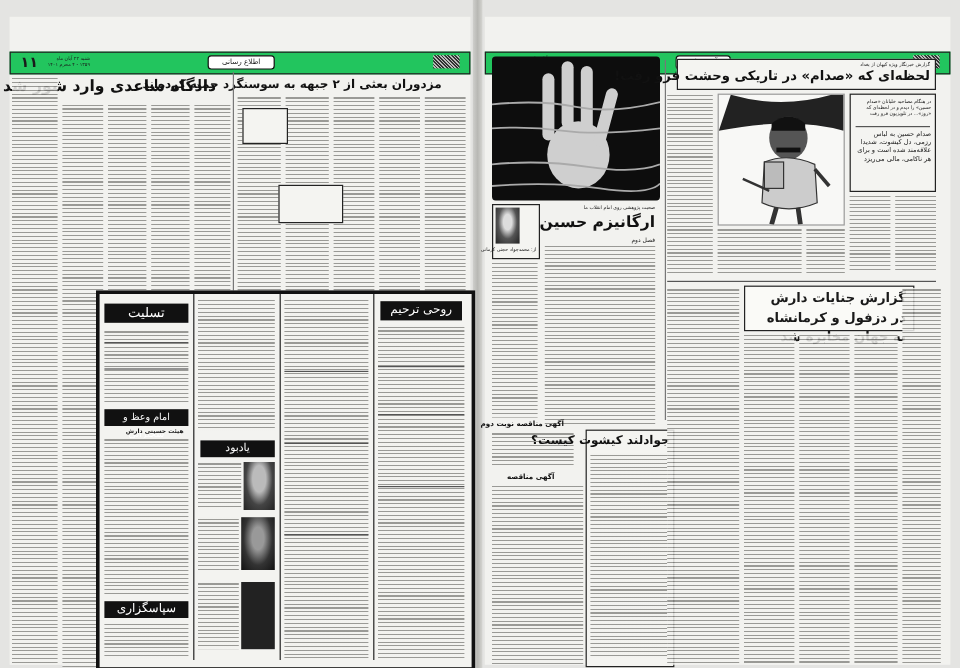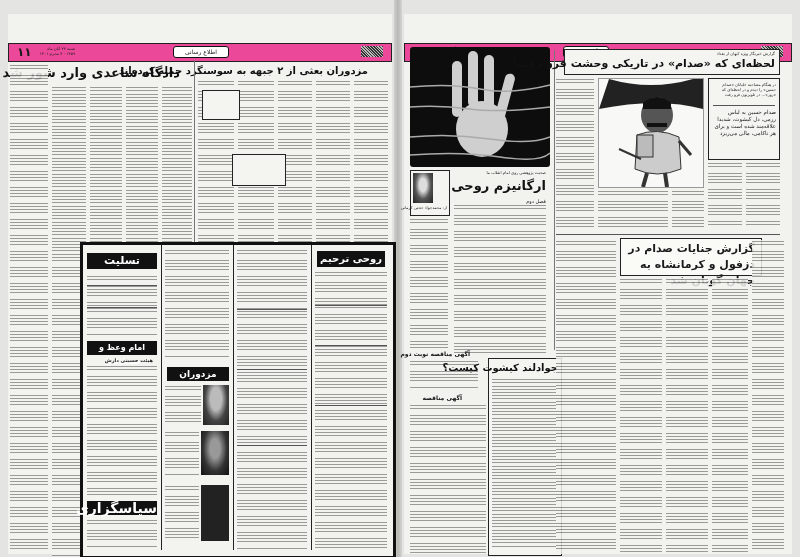--- a/index.html
+++ b/index.html
@@ -8,7 +8,7 @@
   .page.left{left:8px;width:384px;height:540px;}
   .page.right{left:404px;width:388px;height:540px;}
   .gutter{position:absolute;left:394px;top:0;width:8px;height:557px;background:linear-gradient(90deg,#cfcfcc,#b8b8b4,#d4d4d0);}
-  .masthead{position:absolute;top:0;left:0;right:0;height:17px;border:1.5px solid #222;background:#ec4899;}
+  .masthead{position:absolute;top:0;left:0;right:0;height:17px;border:1.5px solid #222;background:#22c55e;}
   .pnum{position:absolute;left:8px;top:1px;font:bold 12px "DejaVu Sans",sans-serif;}
   .pdate{position:absolute;left:26px;top:2px;font-size:4px;line-height:5px;width:40px;direction:rtl;text-align:right;}
   .section-tag{position:absolute;top:2px;height:10px;border:1.5px solid #111;border-radius:3px;background:#fff;font-size:6px;line-height:10px;text-align:center;direction:rtl;}

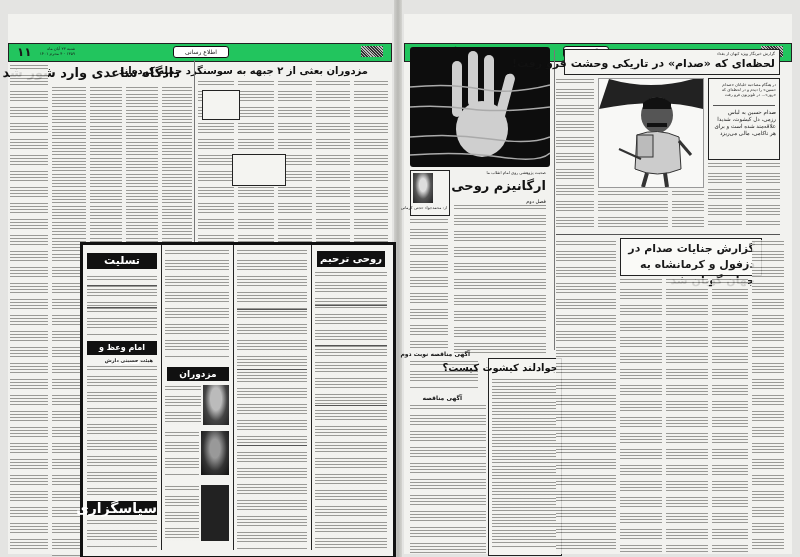--- a/index.html
+++ b/index.html
@@ -129,7 +129,7 @@
     <div class="small" style="right:2px;top:34px;font-size:4px;">از: محمدجواد حجتی کرمانی</div>
   </div>
   <div class="small" style="right:246px;top:156px;font-size:4px;">صحبت پژوهشی روی امام انقلاب ما</div>
-  <div class="headline" style="right:246px;top:164px;font-size:13px;">ارگانیزم روحی</div>
+  <div class="headline" style="right:246px;top:164px;font-size:13px;">ارگانیزم حسین</div>
   <div class="small" style="right:246px;top:184px;">فصل دوم</div>
   <div class="textcol" style="left:50px;top:190px;width:92px;height:150px;"></div>
   <div class="textcol" style="left:6px;top:204px;width:38px;height:130px;"></div>

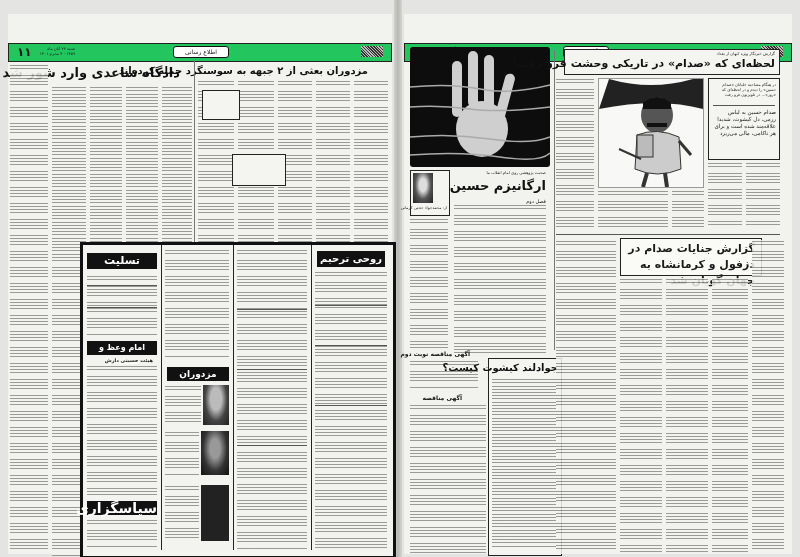--- a/index.html
+++ b/index.html
@@ -176,7 +176,7 @@
   <div class="rule-h" style="left:152px;top:220px;width:224px;"></div>
 
   <div class="box" style="left:216px;top:224px;width:140px;height:36px;background:#fafaf7;">
-    <div style="position:absolute;right:6px;top:2px;width:128px;font-weight:bold;font-size:11px;line-height:16px;direction:rtl;text-align:right;">گزارش جنایات صدام در دزفول و کرمانشاه به جهان گوبان شد</div>
+    <div style="position:absolute;right:6px;top:2px;width:128px;font-weight:bold;font-size:11px;line-height:16px;direction:rtl;text-align:right;">گزارش جنایات دارش در دزفول و کرمانشاه به جهان مخابره شد</div>
   </div>
   <div class="textcol" style="left:152px;top:226px;width:60px;height:314px;"></div>
   <div class="textcol" style="left:216px;top:264px;width:42px;height:276px;"></div>

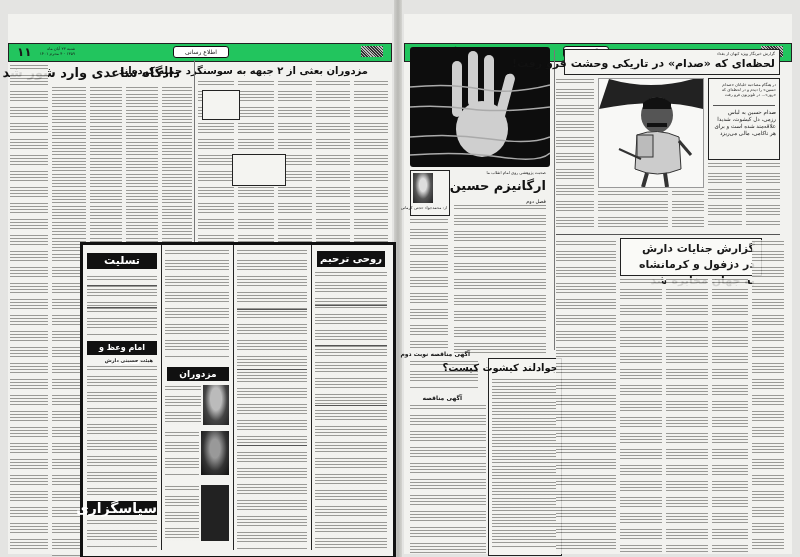--- a/index.html
+++ b/index.html
@@ -18,7 +18,7 @@
   .rule-v{position:absolute;width:1px;background:#777;}
   .rule-h{position:absolute;height:1px;background:#555;}
   .box{position:absolute;border:1.5px solid #222;background:#f4f4f1;}
-  .blkbar{position:absolute;background:#111;color:#fff;font-weight:bold;text-align:center;direction:rtl;}
+  .blkbar{position:absolute;background:#111;color:#fff;font-weight:normal;text-align:center;direction:rtl;}
   .photo{position:absolute;background:#222;}
   .small{position:absolute;font-size:5px;direction:rtl;text-align:right;line-height:6px;white-space:nowrap;}
   .ad-frame{position:absolute;left:80px;top:242px;width:310px;height:311px;border:3px solid #111;background:#f3f3f0;}

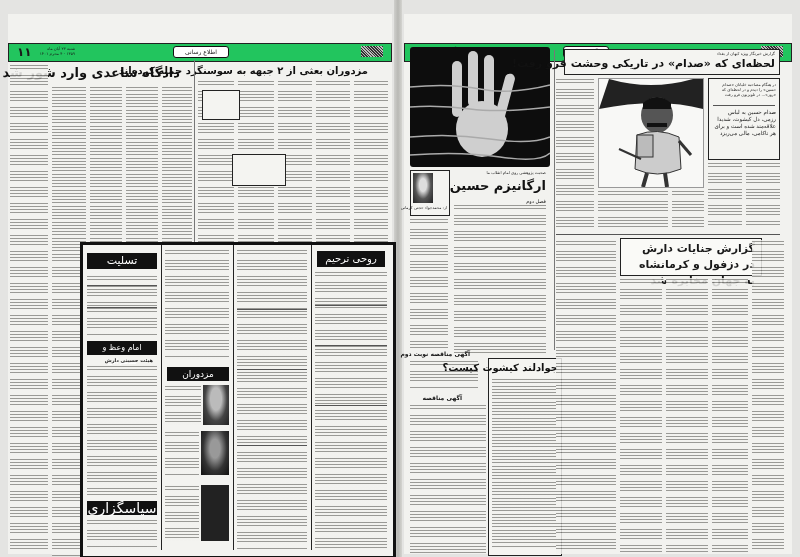--- a/index.html
+++ b/index.html
@@ -75,7 +75,7 @@
   <div class="textcol" style="left:4px;top:274px;width:70px;height:30px;"></div>
 
   <div class="textcol" style="left:82px;top:4px;width:64px;height:110px;"></div>
-  <div class="blkbar" style="left:84px;top:122px;width:62px;height:14px;font-size:9px;line-height:14px;">مزدوران</div>
+  <div class="blkbar" style="left:84px;top:122px;width:62px;height:14px;font-size:9px;line-height:14px;">یادبود</div>
   <div class="photo" style="left:120px;top:140px;width:26px;height:40px;background:radial-gradient(ellipse at 50% 35%,#bbb 0 30%,#444 60%,#222 100%);"></div>
   <div class="textcol" style="left:82px;top:140px;width:36px;height:40px;"></div>
   <div class="photo" style="left:118px;top:186px;width:28px;height:44px;background:radial-gradient(ellipse at 50% 40%,#999 0 25%,#333 60%,#111 100%);"></div>

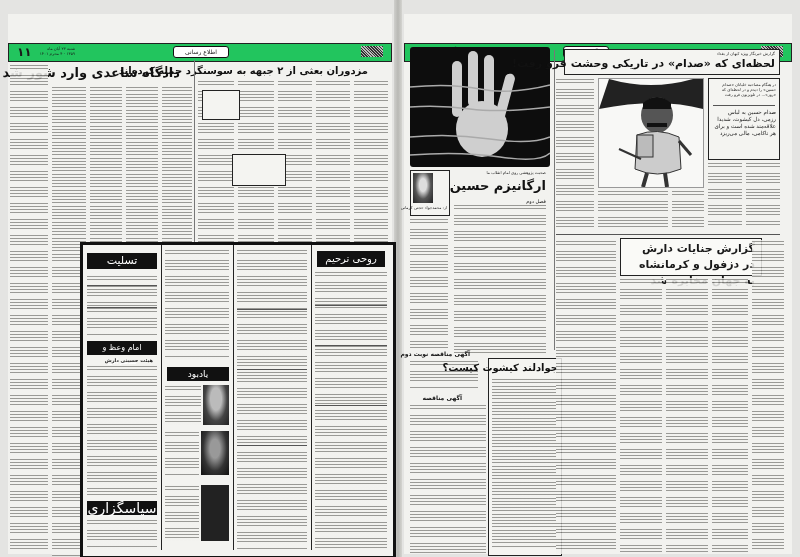--- a/index.html
+++ b/index.html
@@ -71,7 +71,7 @@
   <div class="blkbar" style="left:4px;top:96px;width:70px;height:14px;font-size:8px;line-height:14px;">امام وعظ و سخنرانی</div>
   <div class="small" style="right:240px;top:112px;font-weight:bold;">هیئت حسینی دارش</div>
   <div class="textcol" style="left:4px;top:120px;width:70px;height:130px;"></div>
-  <div class="blkbar" style="left:4px;top:256px;width:70px;height:14px;font-size:14px;line-height:14px;">سپاسگزاری</div>
+  <div class="blkbar" style="left:4px;top:256px;width:70px;height:14px;font-size:10px;line-height:14px;">سپاسگزاری</div>
   <div class="textcol" style="left:4px;top:274px;width:70px;height:30px;"></div>
 
   <div class="textcol" style="left:82px;top:4px;width:64px;height:110px;"></div>

